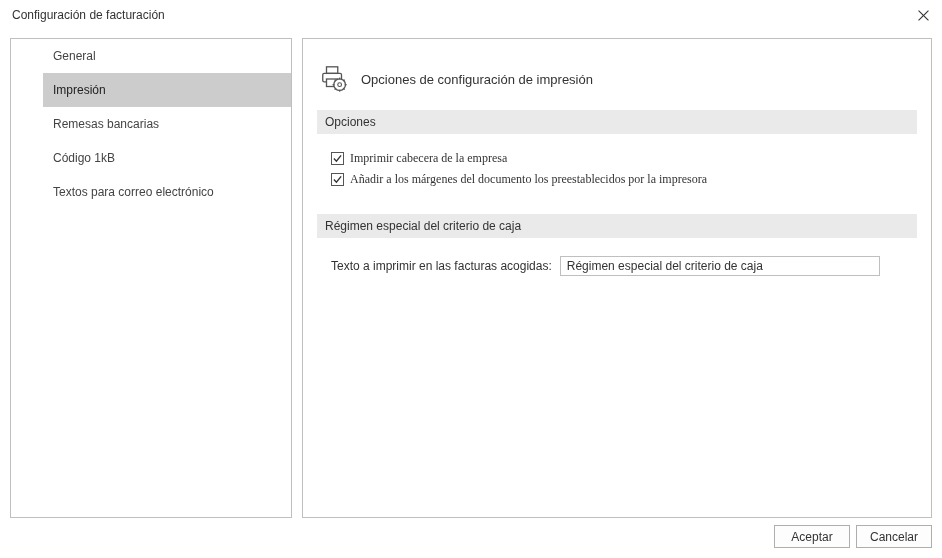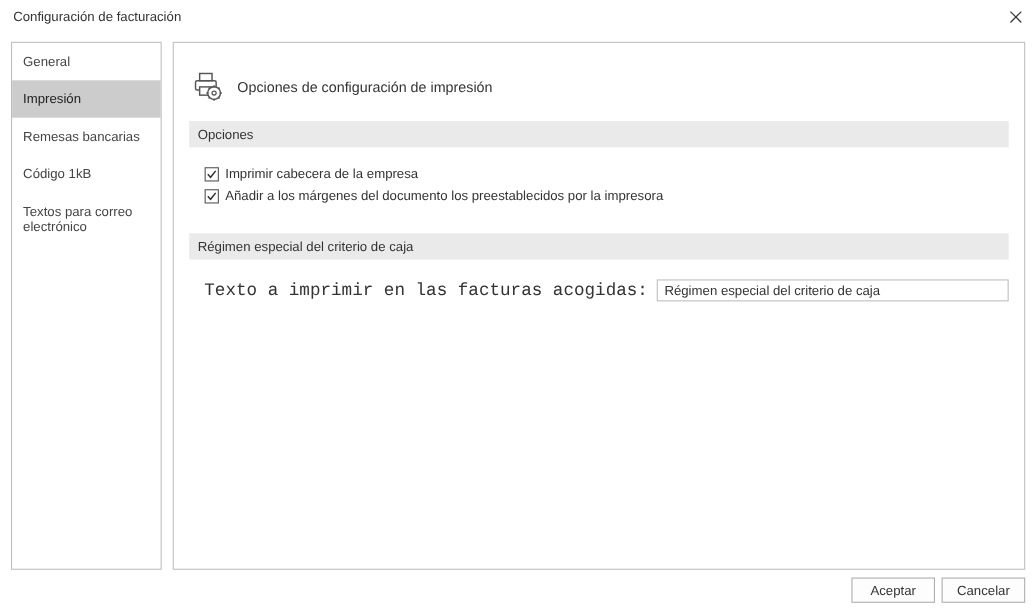--- a/index.html
+++ b/index.html
@@ -49,6 +49,7 @@
       width: 282px;
       border: 1px solid #bfbfbf;
       background: #ffffff;
+      padding-left: 32px;
     }
     .sidebar-item {
       padding: 10px 10px;

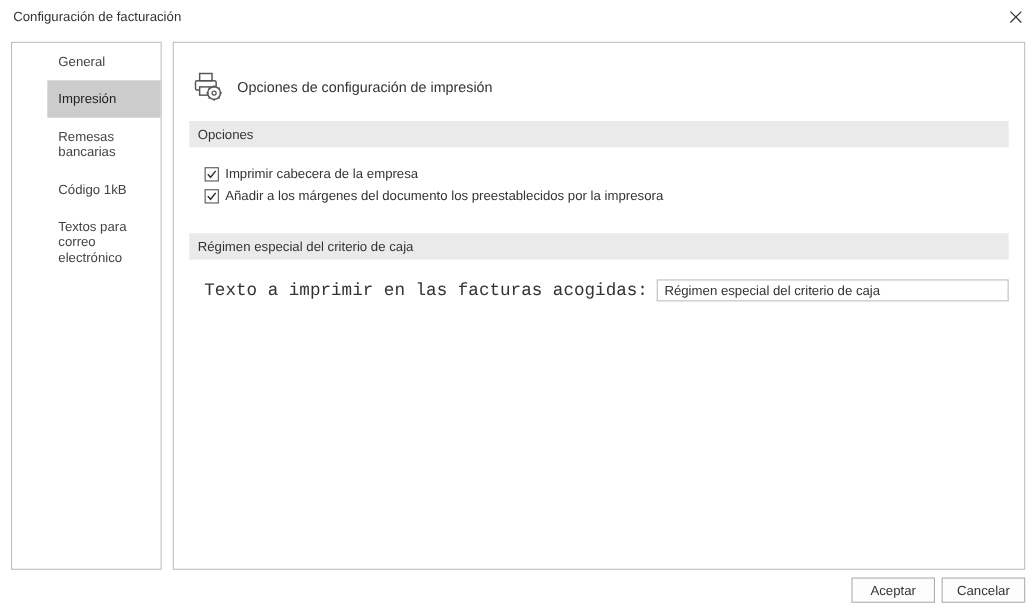--- a/index.html
+++ b/index.html
@@ -100,6 +100,7 @@
       padding: 3px 0 3px 14px;
       font-size: 12px;
       color: #333;
+      font-family: Liberation Serif, serif;
     }
     .checkbox-box {
       width: 13px;

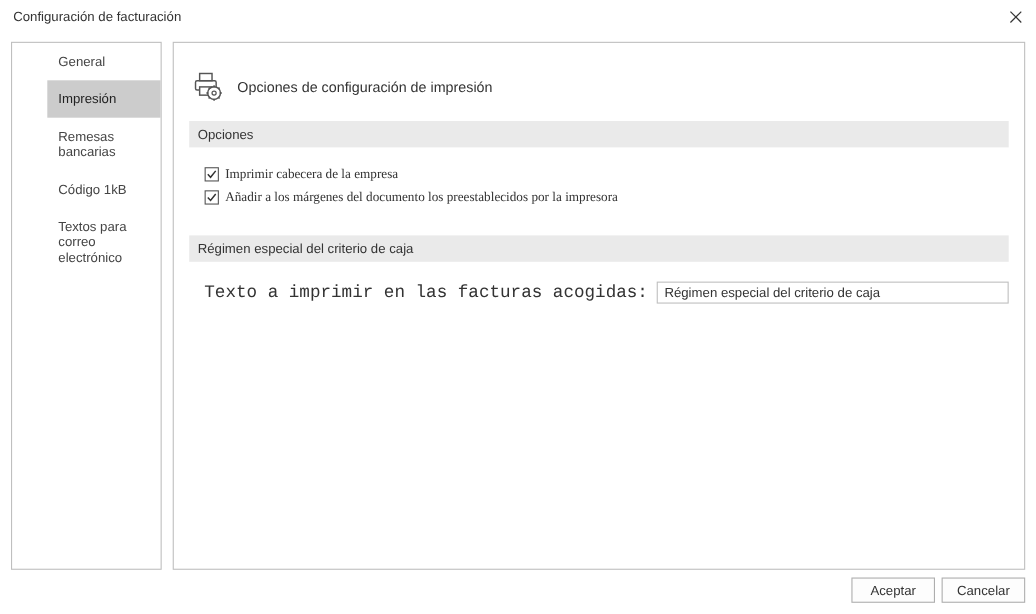--- a/index.html
+++ b/index.html
@@ -125,10 +125,9 @@
       padding: 4px 0 4px 14px;
     }
     .field-label {
-      font-size: 16px;
+      font-size: 12px;
       color: #333;
       white-space: nowrap;
-      font-family: Liberation Mono, monospace;
     }
     .field-input {
       flex: 0 0 320px;

